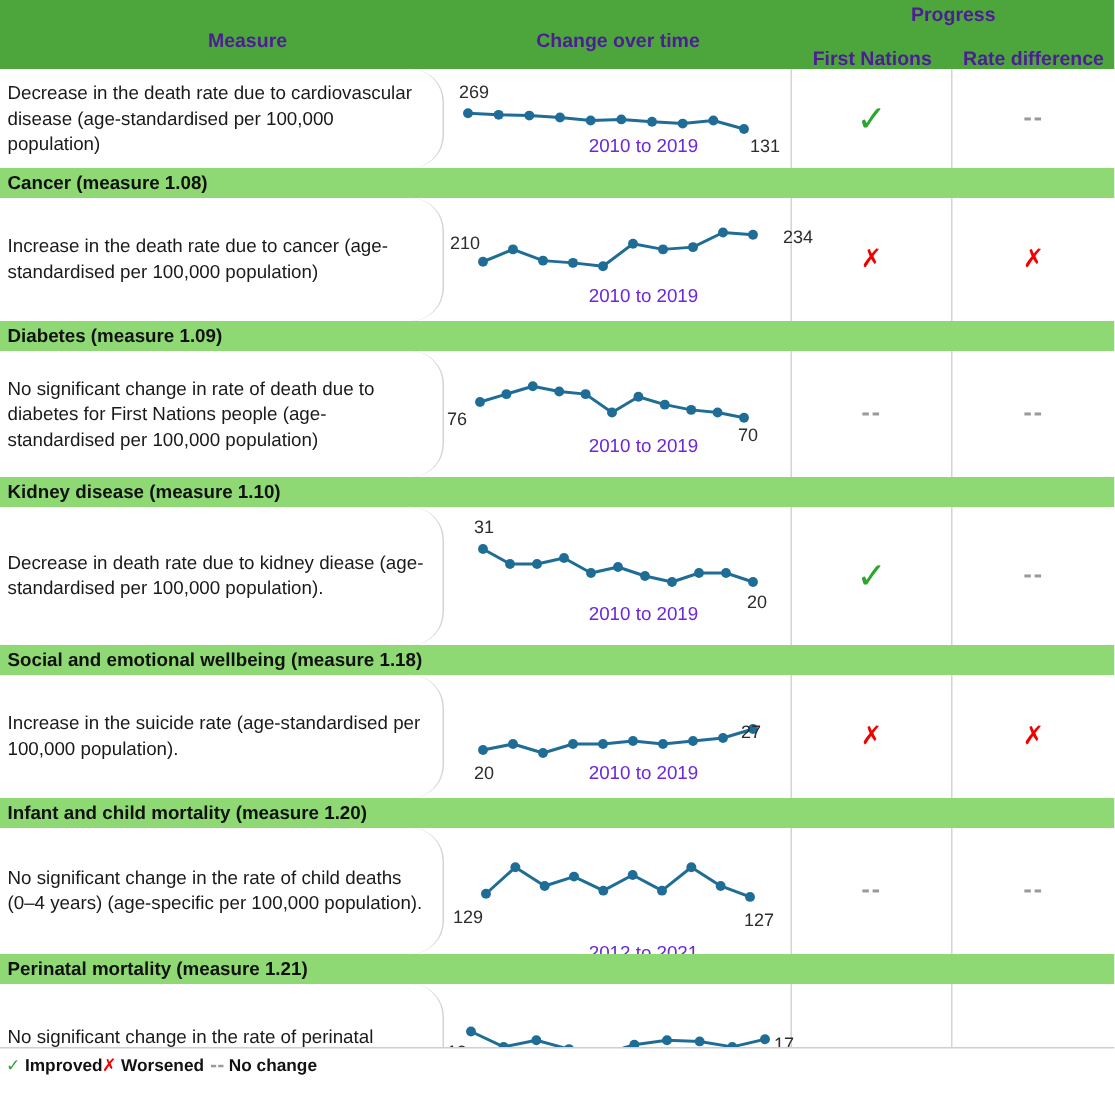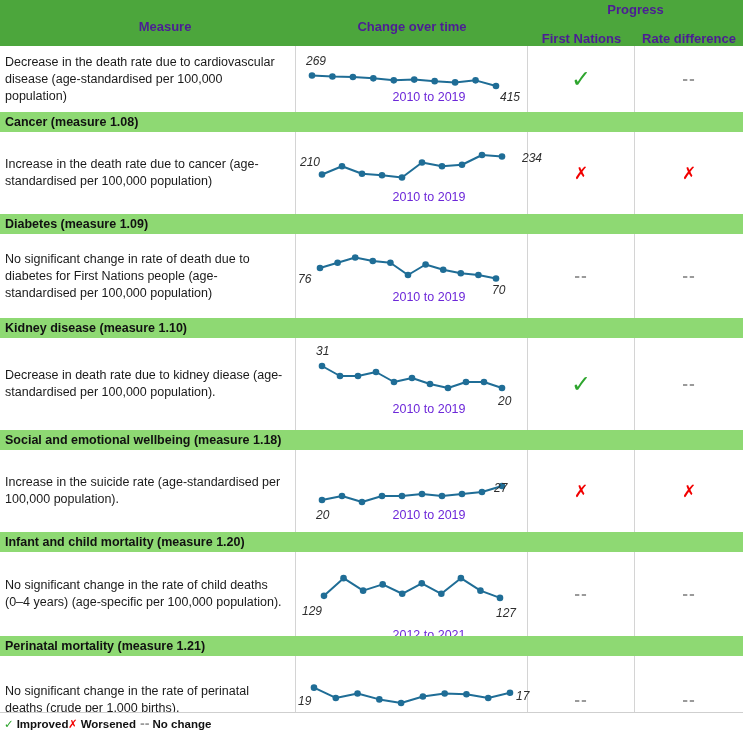--- a/index.html
+++ b/index.html
@@ -79,6 +79,7 @@
     padding: 0 10px 0 5px;
     display: flex;
     align-items: center;
+    border-radius: 22px;
   }
   .measure-text {
     font-size: 12.5px;

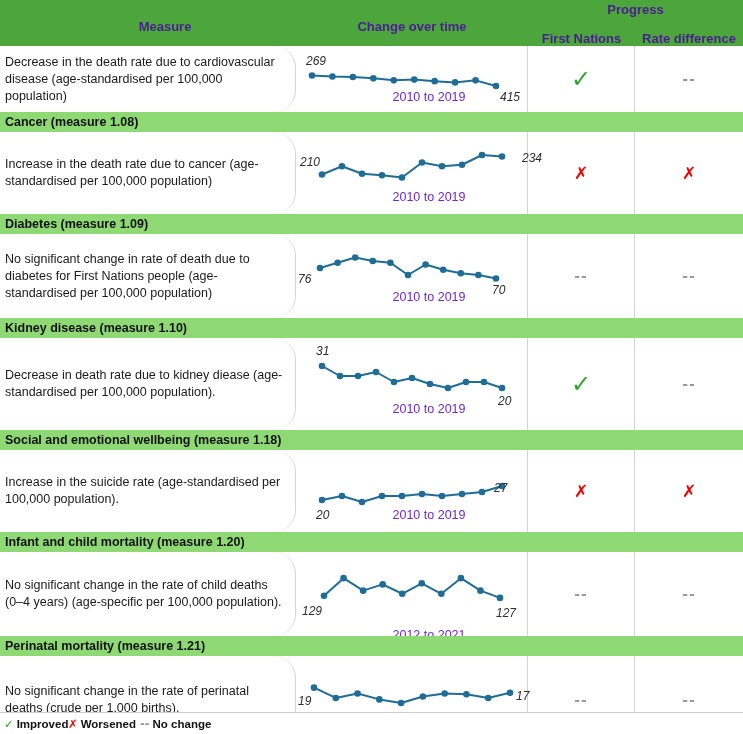--- a/index.html
+++ b/index.html
@@ -112,7 +112,6 @@
     font-size: 12px;
     color: #2d2d2d;
     white-space: nowrap;
-    font-style: italic;
   }
   .spark-period {
     position: absolute;

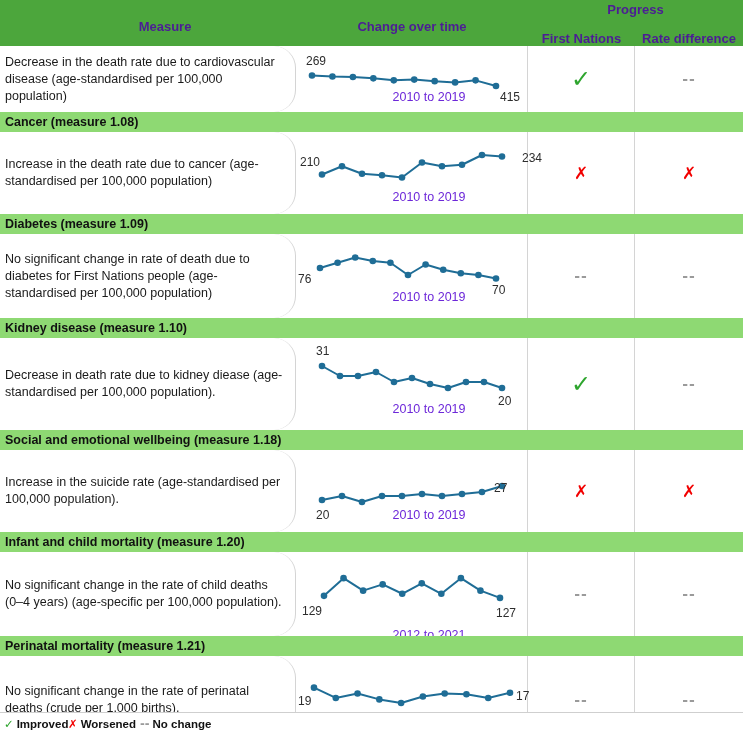--- a/index.html
+++ b/index.html
@@ -208,7 +208,7 @@
               <circle cx="200.00" cy="39.96" r="3.3" fill="#1f6d96"></circle>
             </svg>
             <div class="spark-lbl" style="left: 10px; top: 7.52727px;">269</div>
-            <div class="spark-lbl" style="left: 204px; top: 43.9636px;">415</div>
+            <div class="spark-lbl" style="left: 204px; top: 43.9636px;">131</div>
             <div class="spark-period" style="top: 44px;">2010 to 2019</div>
           </div>
         </div>

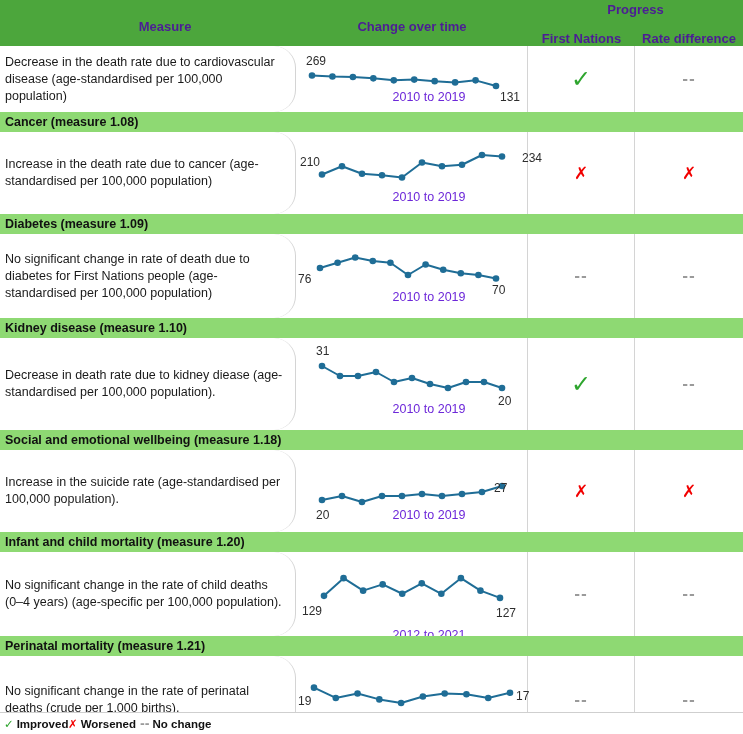--- a/index.html
+++ b/index.html
@@ -152,7 +152,7 @@
     left: 0;
     bottom: 0;
     width: 743px;
-    height: 22px;
+    height: 36px;
     border-top: 1px solid #cfcfcf;
     box-sizing: border-box;
     background: #ffffff;

